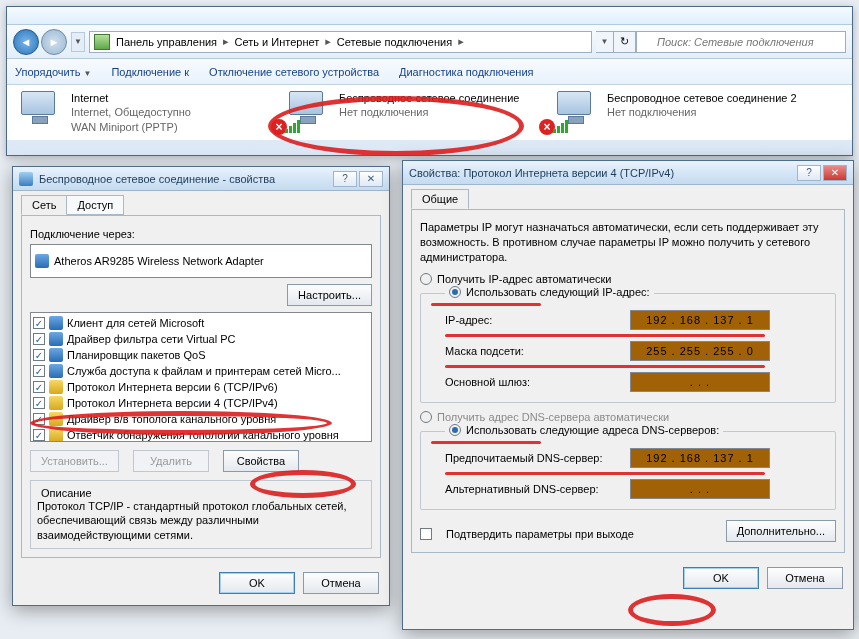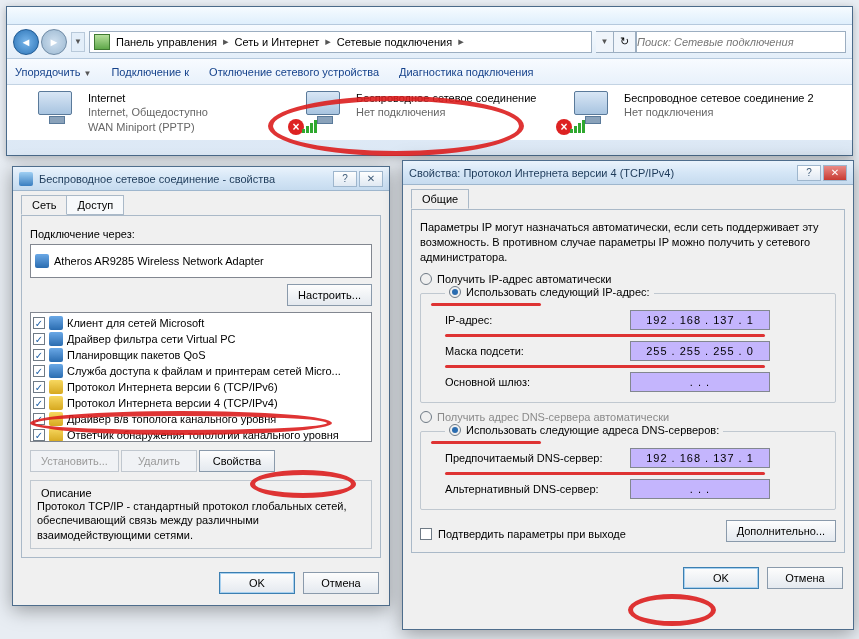--- a/index.html
+++ b/index.html
@@ -51,7 +51,7 @@
   }
   .search {
     width: 210px; height: 22px; border:1px solid #9caec1; background:#fff;
-    display:flex; align-items:center; padding:0 0; color:#777; font-style:italic;text-align:center;
+    display:flex; align-items:center; padding:0 20px; color:#777; font-style:italic;text-align:center;
   }
   .cmdbar {
     height: 26px; background: linear-gradient(#f8fbff,#e8f1fb);

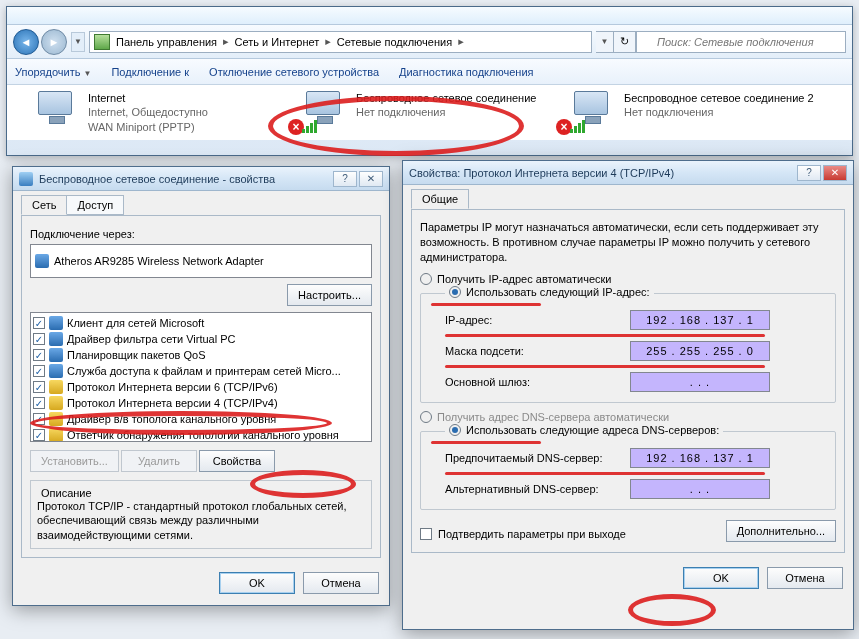--- a/index.html
+++ b/index.html
@@ -60,7 +60,7 @@
   }
   .cmdbar .cmd { color:#15428b; }
   .content {
-    padding: 6px 25px; display:flex; gap: 18px; background:#fff;
+    padding: 6px 8px; display:flex; gap: 18px; background:#fff;
   }
   .conn-item { display:flex; gap:8px; align-items:flex-start; width:250px; }
   .conn-ico { width:48px; height:42px; position:relative; }

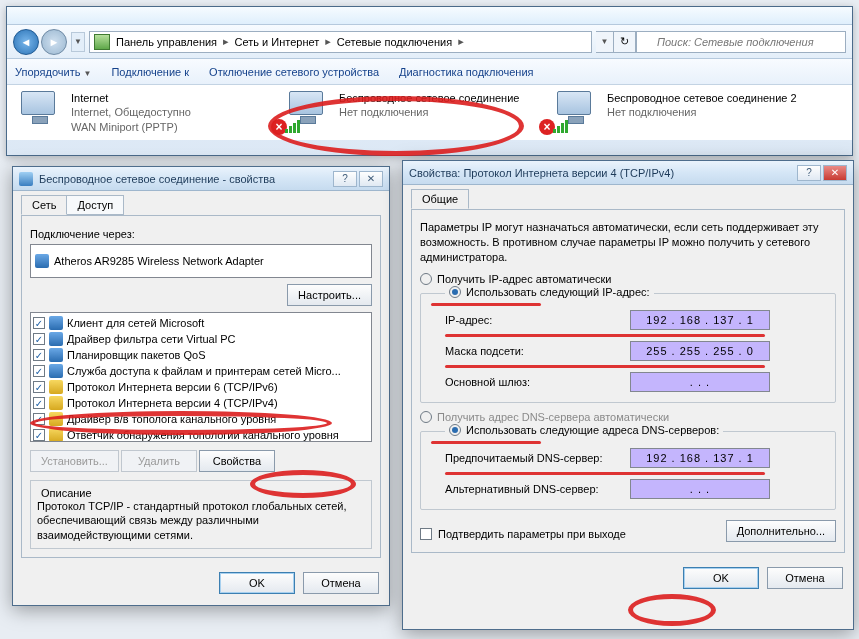--- a/index.html
+++ b/index.html
@@ -147,7 +147,7 @@
   .optrow { display:flex; align-items:center; margin:3px 0; }
   .iprow { display:flex; align-items:center; margin:4px 0 4px 18px; }
   .iprow .k { width:185px; }
-  .ipbox { width:140px; height:20px; border:1px solid #828790; background:#c4b5fd; display:flex; align-items:center; justify-content:center; letter-spacing:1px; }
+  .ipbox { width:140px; height:20px; border:1px solid #828790; background:#a16207; display:flex; align-items:center; justify-content:center; letter-spacing:1px; }
   .redline { height:3px; background:rgba(220,30,30,0.9); border-radius:2px; margin:1px 0 3px 18px; width:320px; }
   .redline.short { width:90px; margin-left:0;}
   .dim { color:#8a8a8a; }

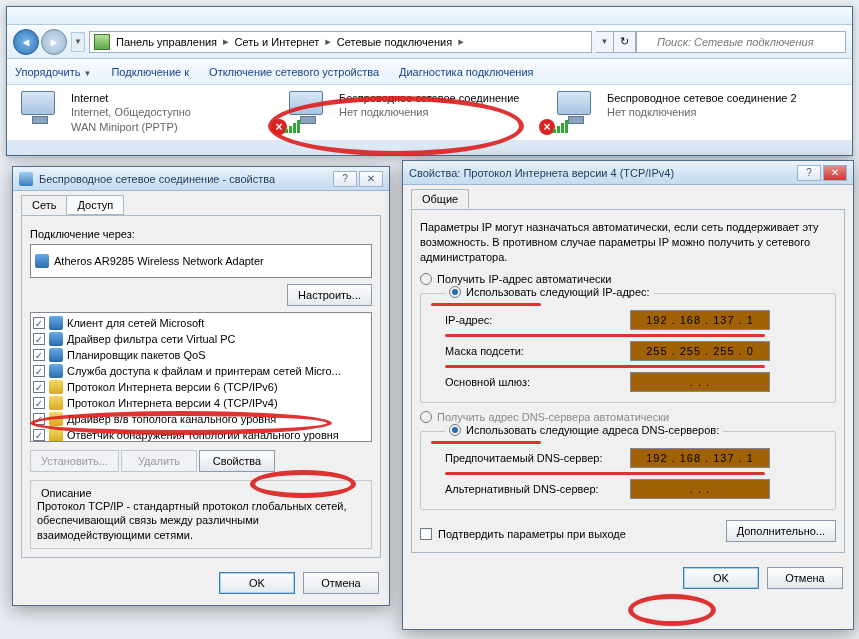--- a/index.html
+++ b/index.html
@@ -302,7 +302,7 @@
           <span>Ответчик обнаружения топологии канального уровня</span>
         </div>
     </div>
-    <div style="display:flex; gap:2px; margin:8px 0;">
+    <div style="display:flex; gap:14px; margin:8px 0;">
       <span class="btn disabled">Установить...</span>
       <span class="btn disabled">Удалить</span>
       <span class="btn">Свойства</span>

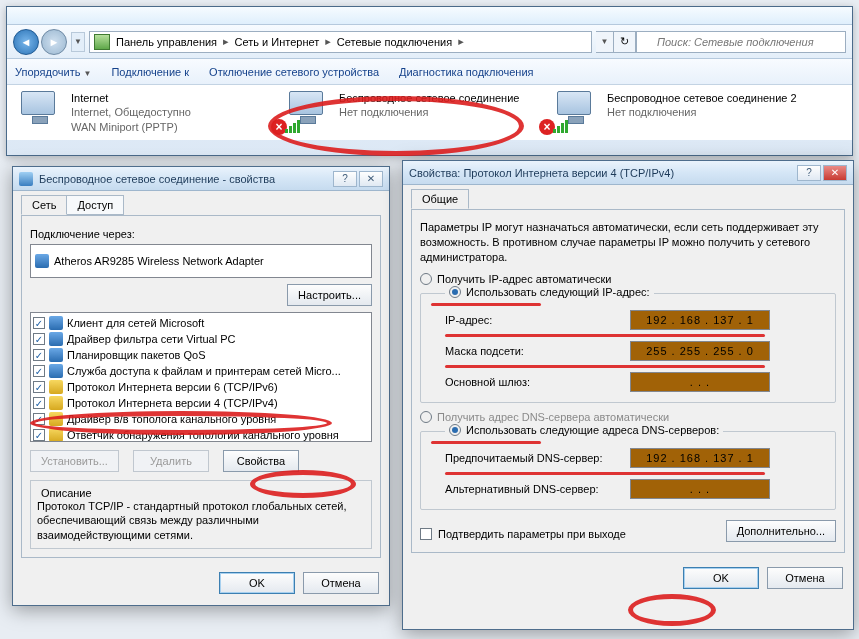--- a/index.html
+++ b/index.html
@@ -153,7 +153,7 @@
   .dim { color:#8a8a8a; }
   .group { border:1px solid #c0c8d0; border-radius:2px; padding:8px 6px 6px 6px; margin:8px 0; position:relative; }
   .group .legend { position:absolute; top:-8px; left:24px; background:#f0f0f0; padding:0 4px; display:flex; align-items:center; }
-  .chkrow { display:flex; align-items:center; gap:6px; margin-top:6px; }
+  .chkrow { display:flex; align-items:center; gap:14px; margin-top:6px; }
 
   .tri { font-size:8px; color:#555; }
 </style>

